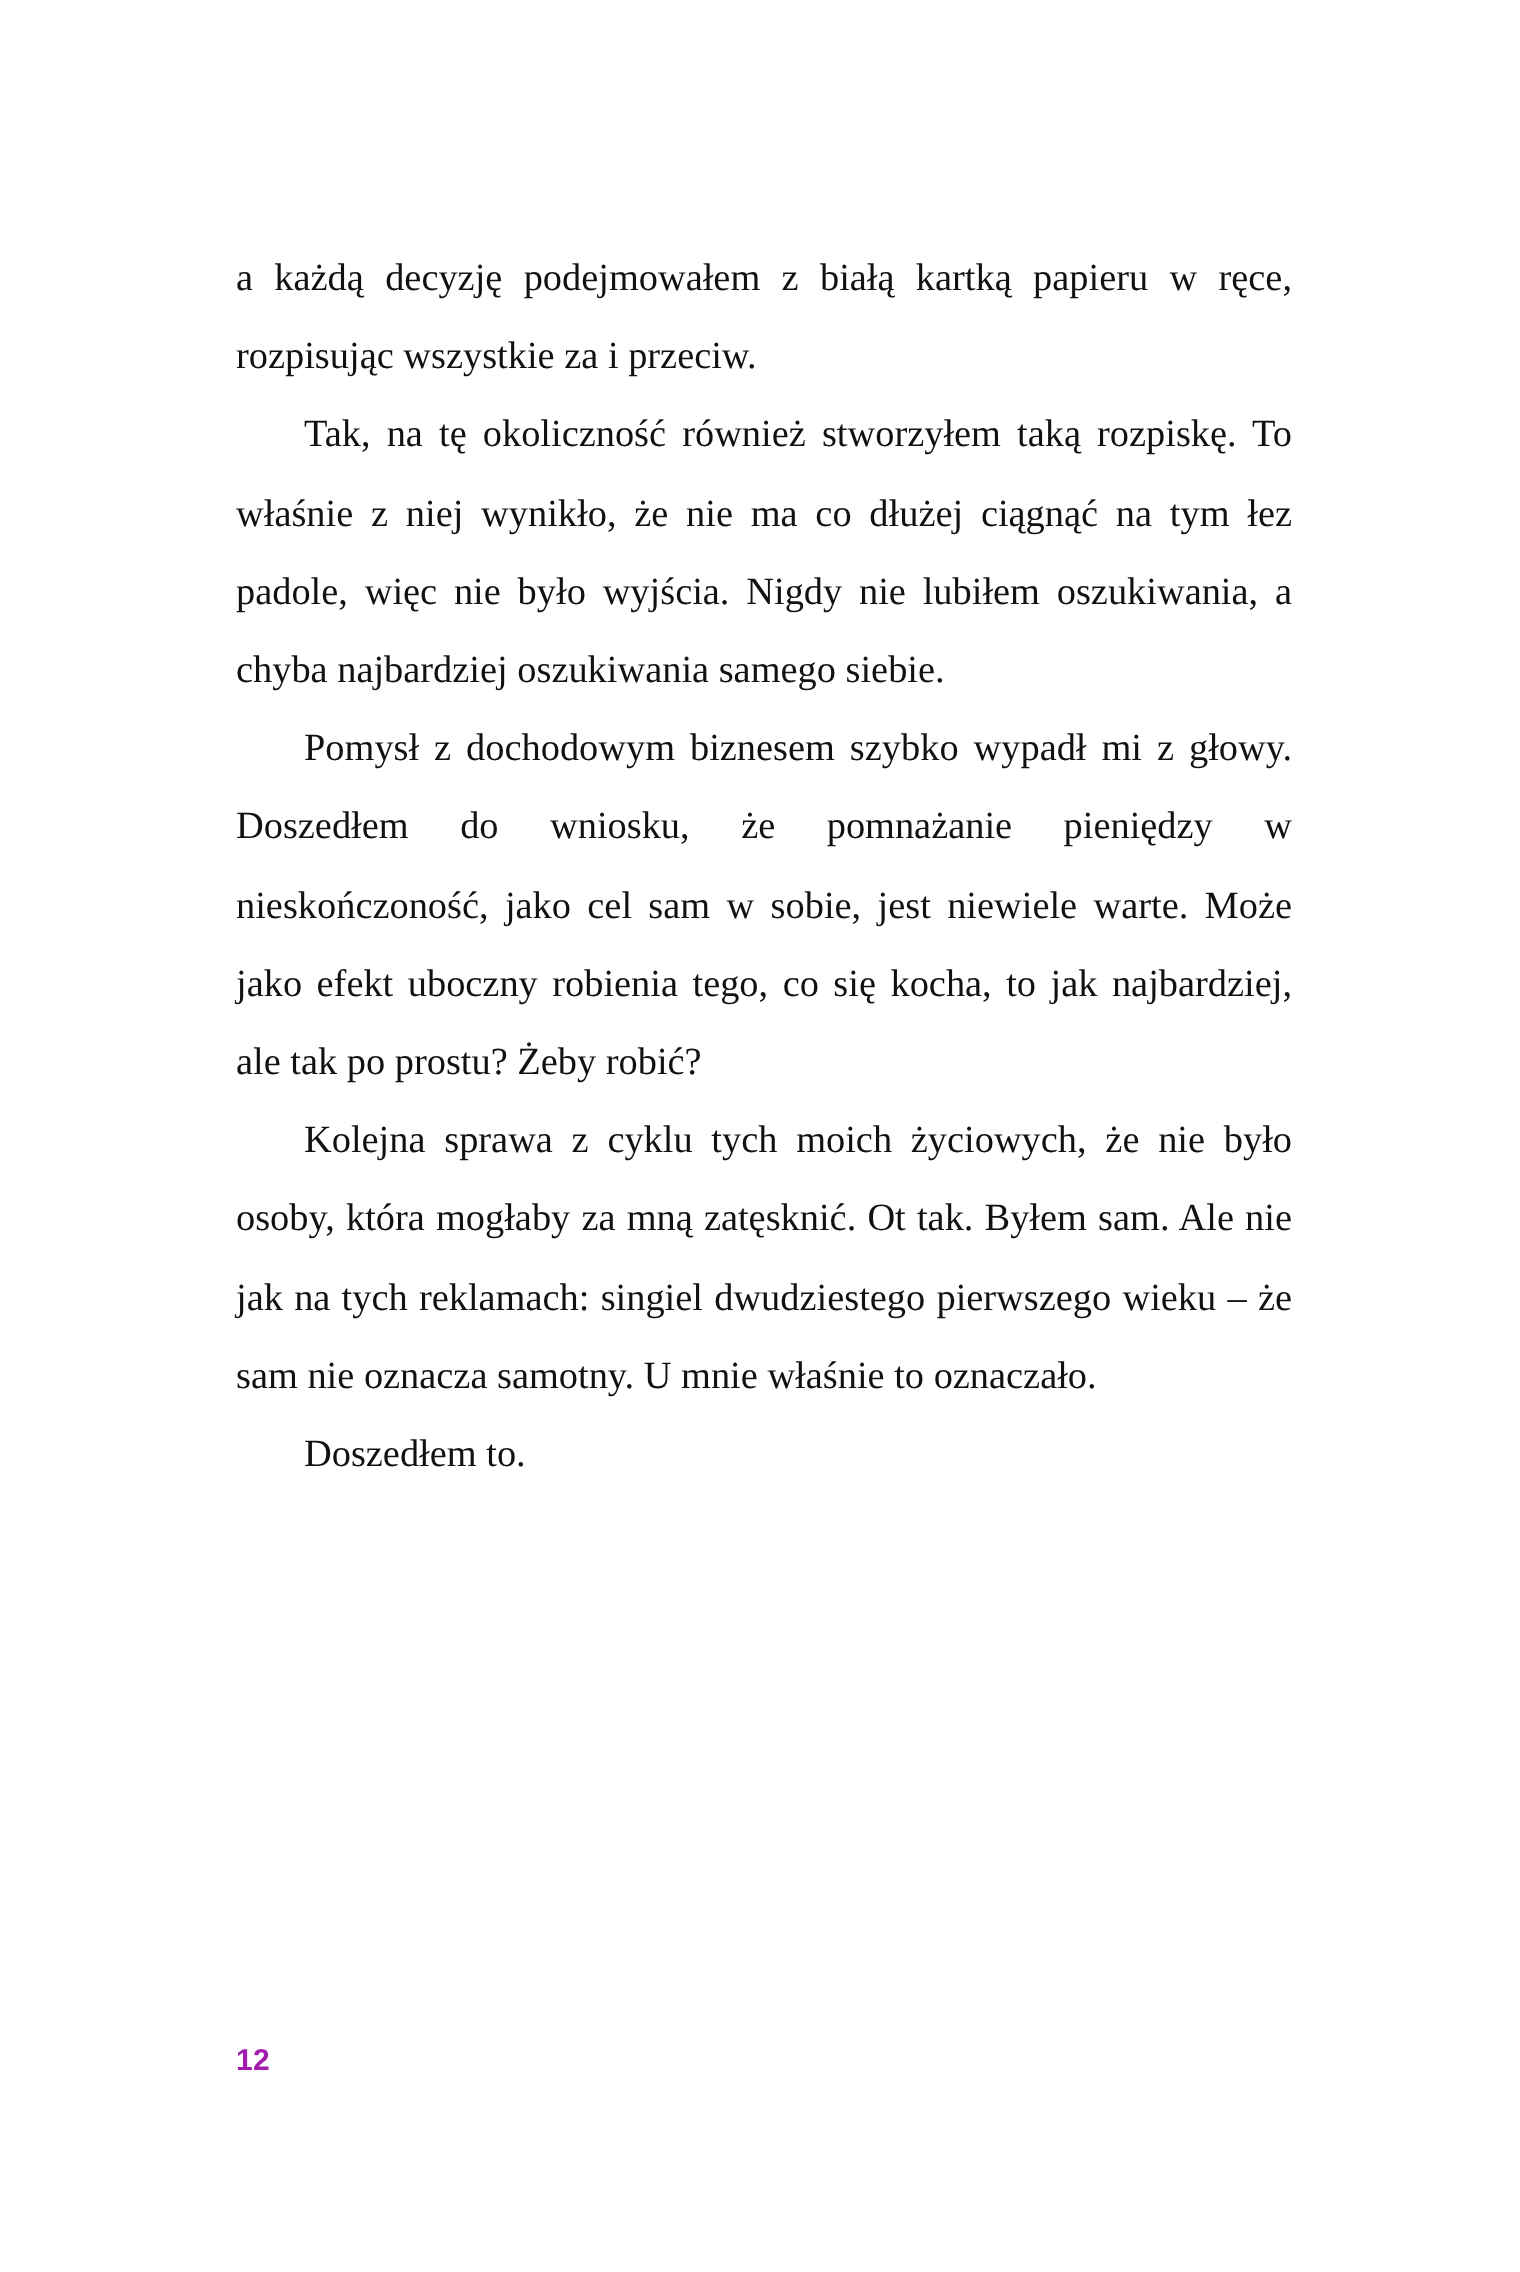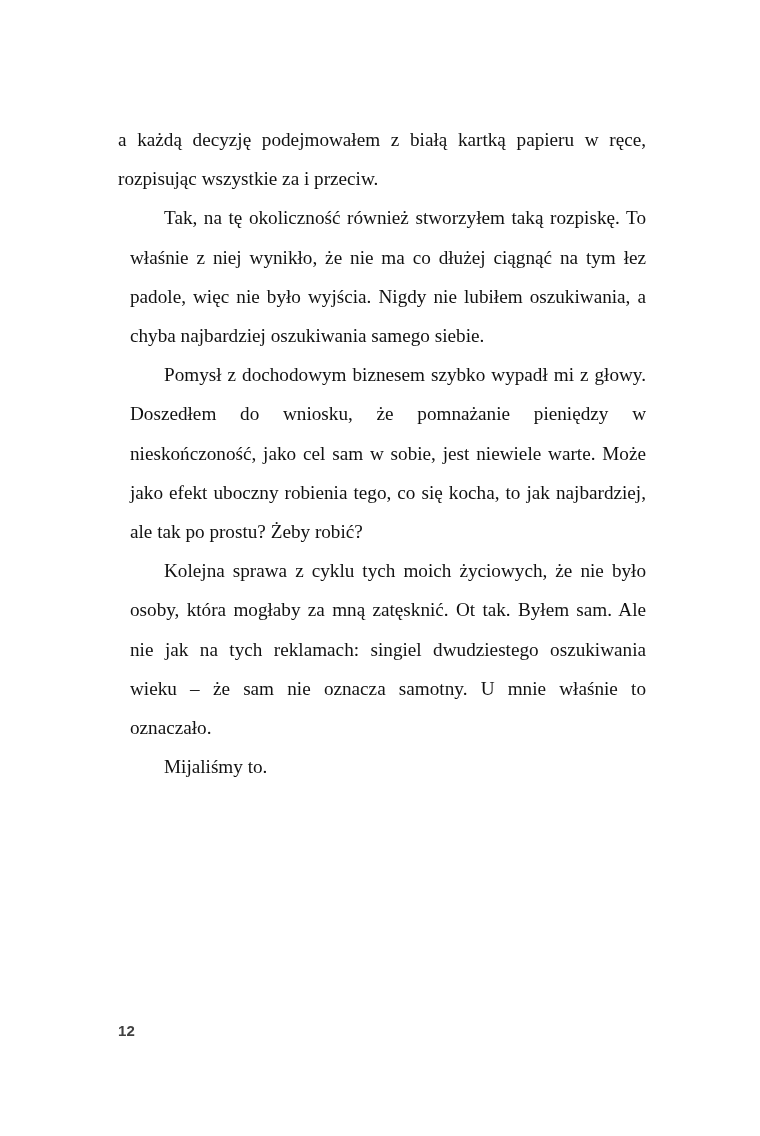--- a/index.html
+++ b/index.html
@@ -40,7 +40,6 @@
   }
   .para.indent {
     text-indent: 34px;
-    margin-left: 12px;
   }
   .para.first {
     text-indent: 0;

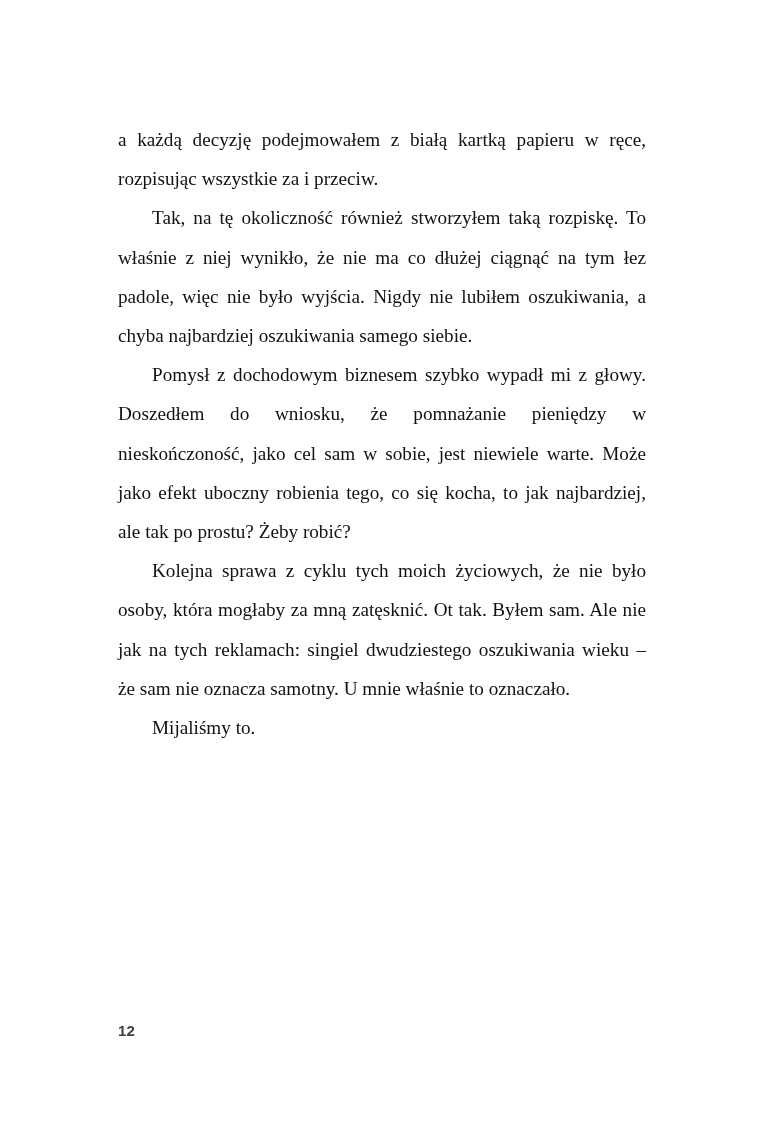--- a/index.html
+++ b/index.html
@@ -64,7 +64,7 @@
     <p class="para first">a każdą decyzję podejmowałem z białą kartką papieru w ręce, rozpisując wszystkie za i przeciw.</p>
     <p class="para indent">Tak, na tę okoliczność również stworzyłem taką roz­piskę. To właśnie z niej wynikło, że nie ma co dłużej ciągnąć na tym łez padole, więc nie było wyjścia. Nigdy nie lubiłem oszukiwania, a chyba najbardziej oszukiwa­nia samego siebie.</p>
     <p class="para indent">Pomysł z dochodowym biznesem szybko wypadł mi z głowy. Doszedłem do wniosku, że pomnażanie pienię­dzy w nieskończoność, jako cel sam w sobie, jest niewie­le warte. Może jako efekt uboczny robienia tego, co się kocha, to jak najbardziej, ale tak po prostu? Żeby robić?</p>
-    <p class="para indent">Kolejna sprawa z cyklu tych moich życiowych, że nie było osoby, która mogłaby za mną zatęsknić. Ot tak. By­łem sam. Ale nie jak na tych reklamach: singiel dwudzie­stego oszukiwania wieku – że sam nie oznacza samotny. U mnie właśnie to oznaczało.</p>
+    <p class="para indent">Kolejna sprawa z cyklu tych moich życiowych, że nie było osoby, która mogłaby za mną zatęsknić. Ot tak. By­łem sam. Ale nie jak na tych reklamach: singiel dwudzie­stego pierwszego wieku – że sam nie oznacza samotny. U mnie właśnie to oznaczało.</p>
     <p class="para indent">Mijaliśmy to.</p>
   </div>
 

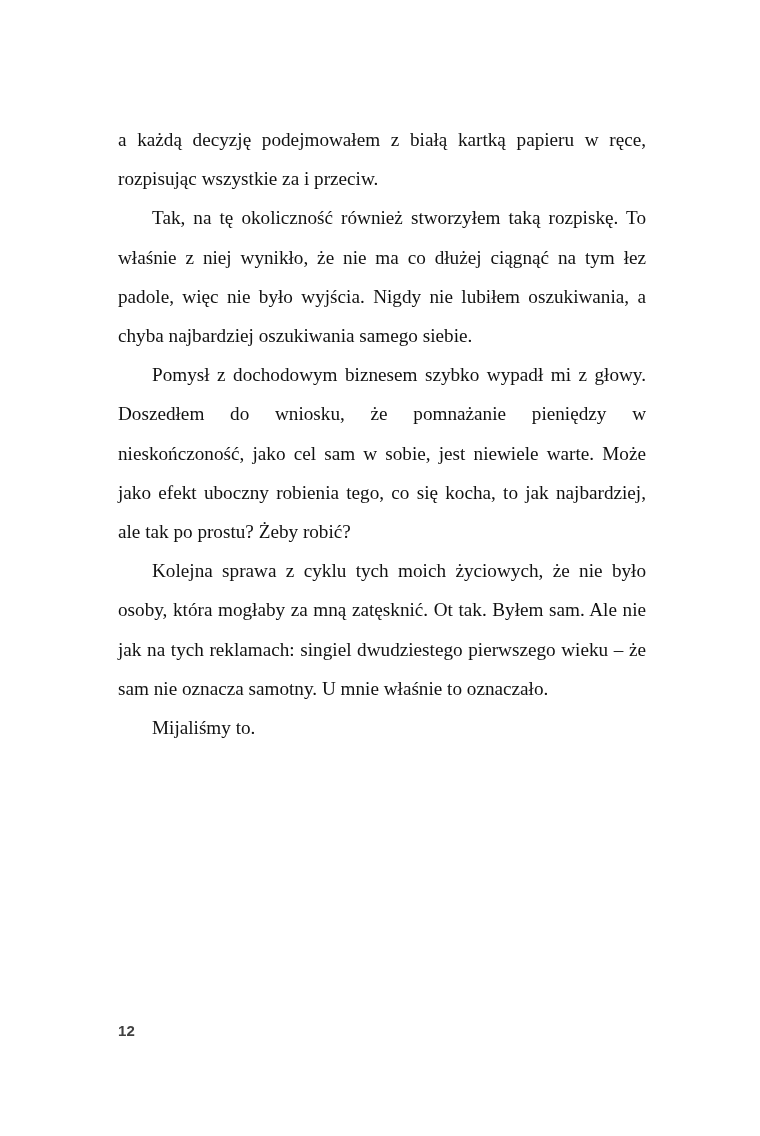--- a/index.html
+++ b/index.html
@@ -65,7 +65,7 @@
     <p class="para indent">Tak, na tę okoliczność również stworzyłem taką roz­piskę. To właśnie z niej wynikło, że nie ma co dłużej ciągnąć na tym łez padole, więc nie było wyjścia. Nigdy nie lubiłem oszukiwania, a chyba najbardziej oszukiwa­nia samego siebie.</p>
     <p class="para indent">Pomysł z dochodowym biznesem szybko wypadł mi z głowy. Doszedłem do wniosku, że pomnażanie pienię­dzy w nieskończoność, jako cel sam w sobie, jest niewie­le warte. Może jako efekt uboczny robienia tego, co się kocha, to jak najbardziej, ale tak po prostu? Żeby robić?</p>
     <p class="para indent">Kolejna sprawa z cyklu tych moich życiowych, że nie było osoby, która mogłaby za mną zatęsknić. Ot tak. By­łem sam. Ale nie jak na tych reklamach: singiel dwudzie­stego pierwszego wieku – że sam nie oznacza samotny. U mnie właśnie to oznaczało.</p>
-    <p class="para indent">Mijaliśmy to.</p>
+    <p class="para indent">Doszedłem to.</p>
   </div>
 
   <div class="folio">12</div>

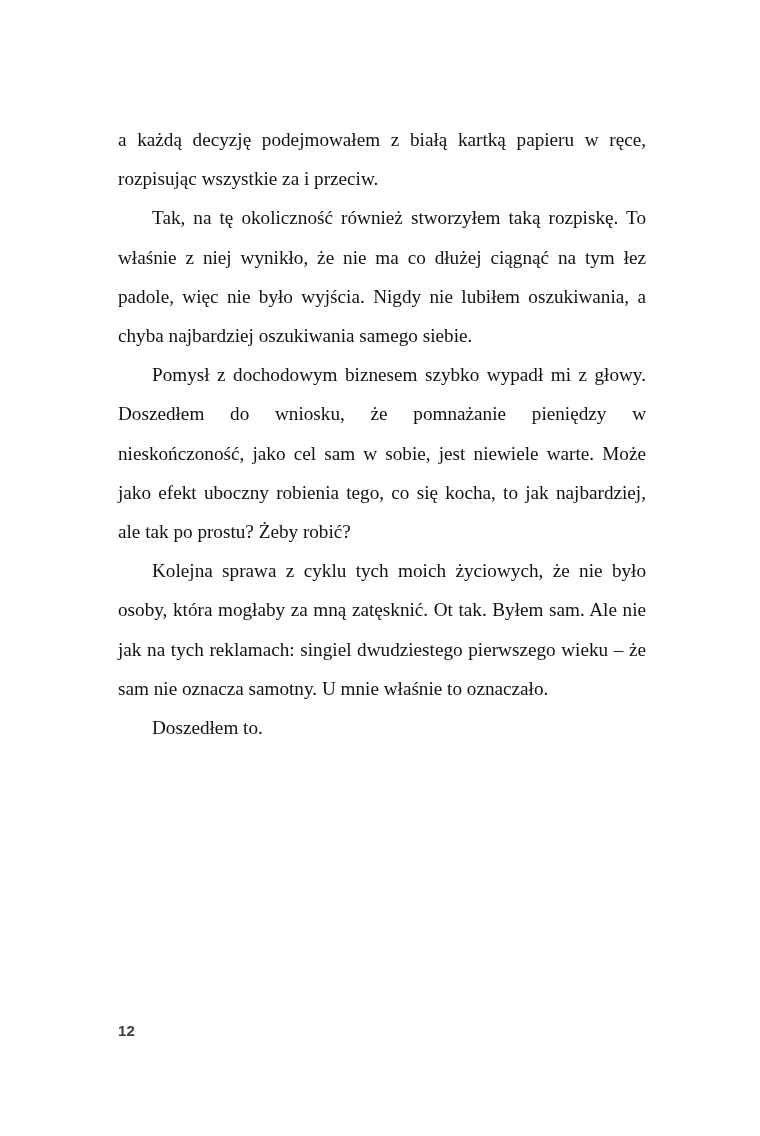--- a/index.html
+++ b/index.html
@@ -51,7 +51,7 @@
     font-family: "Liberation Sans", sans-serif;
     font-size: 15px;
     font-weight: bold;
-    color: #404040;
+    color: #a21caf;
     letter-spacing: 0.2px;
   }
 </style>

